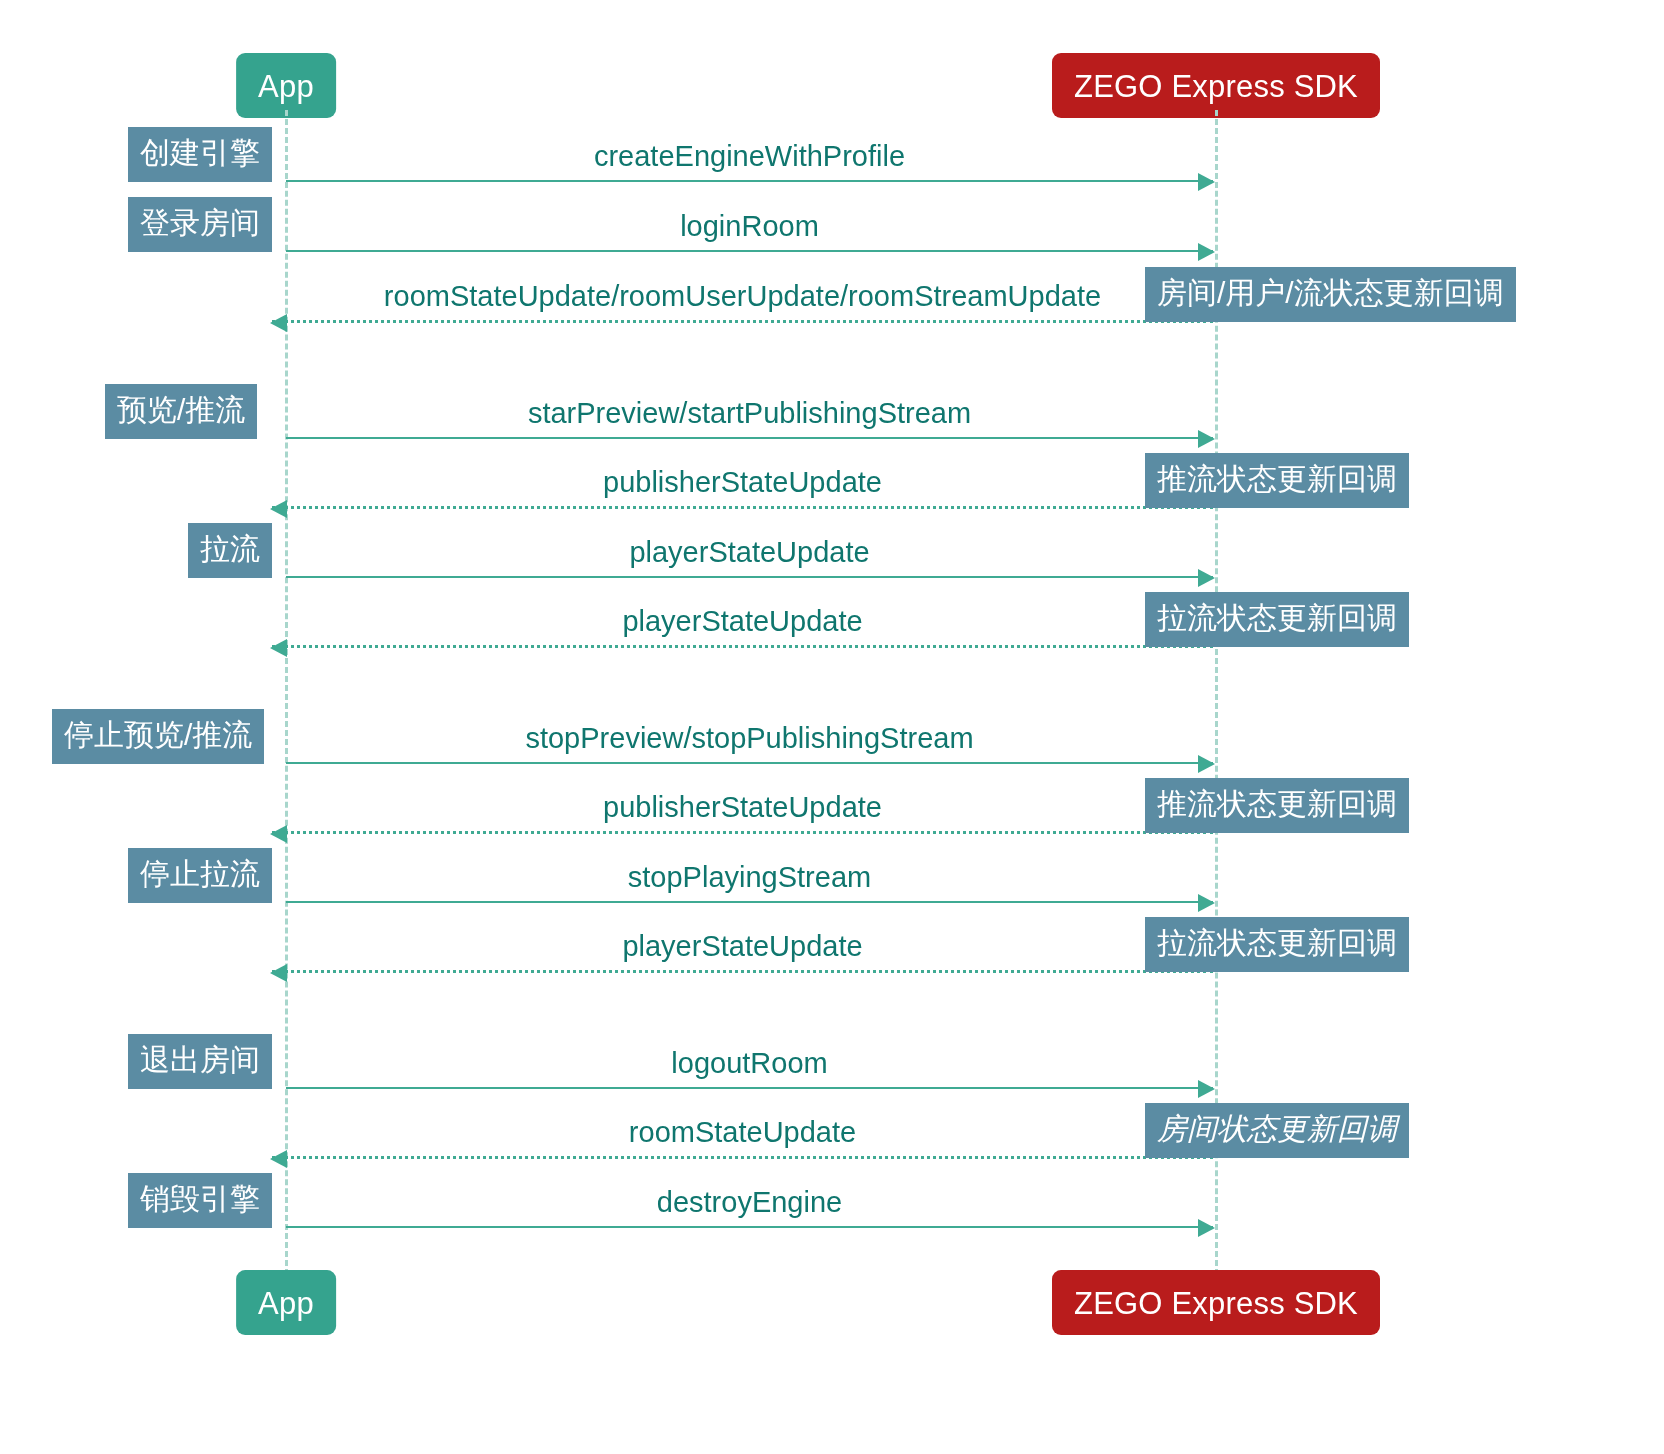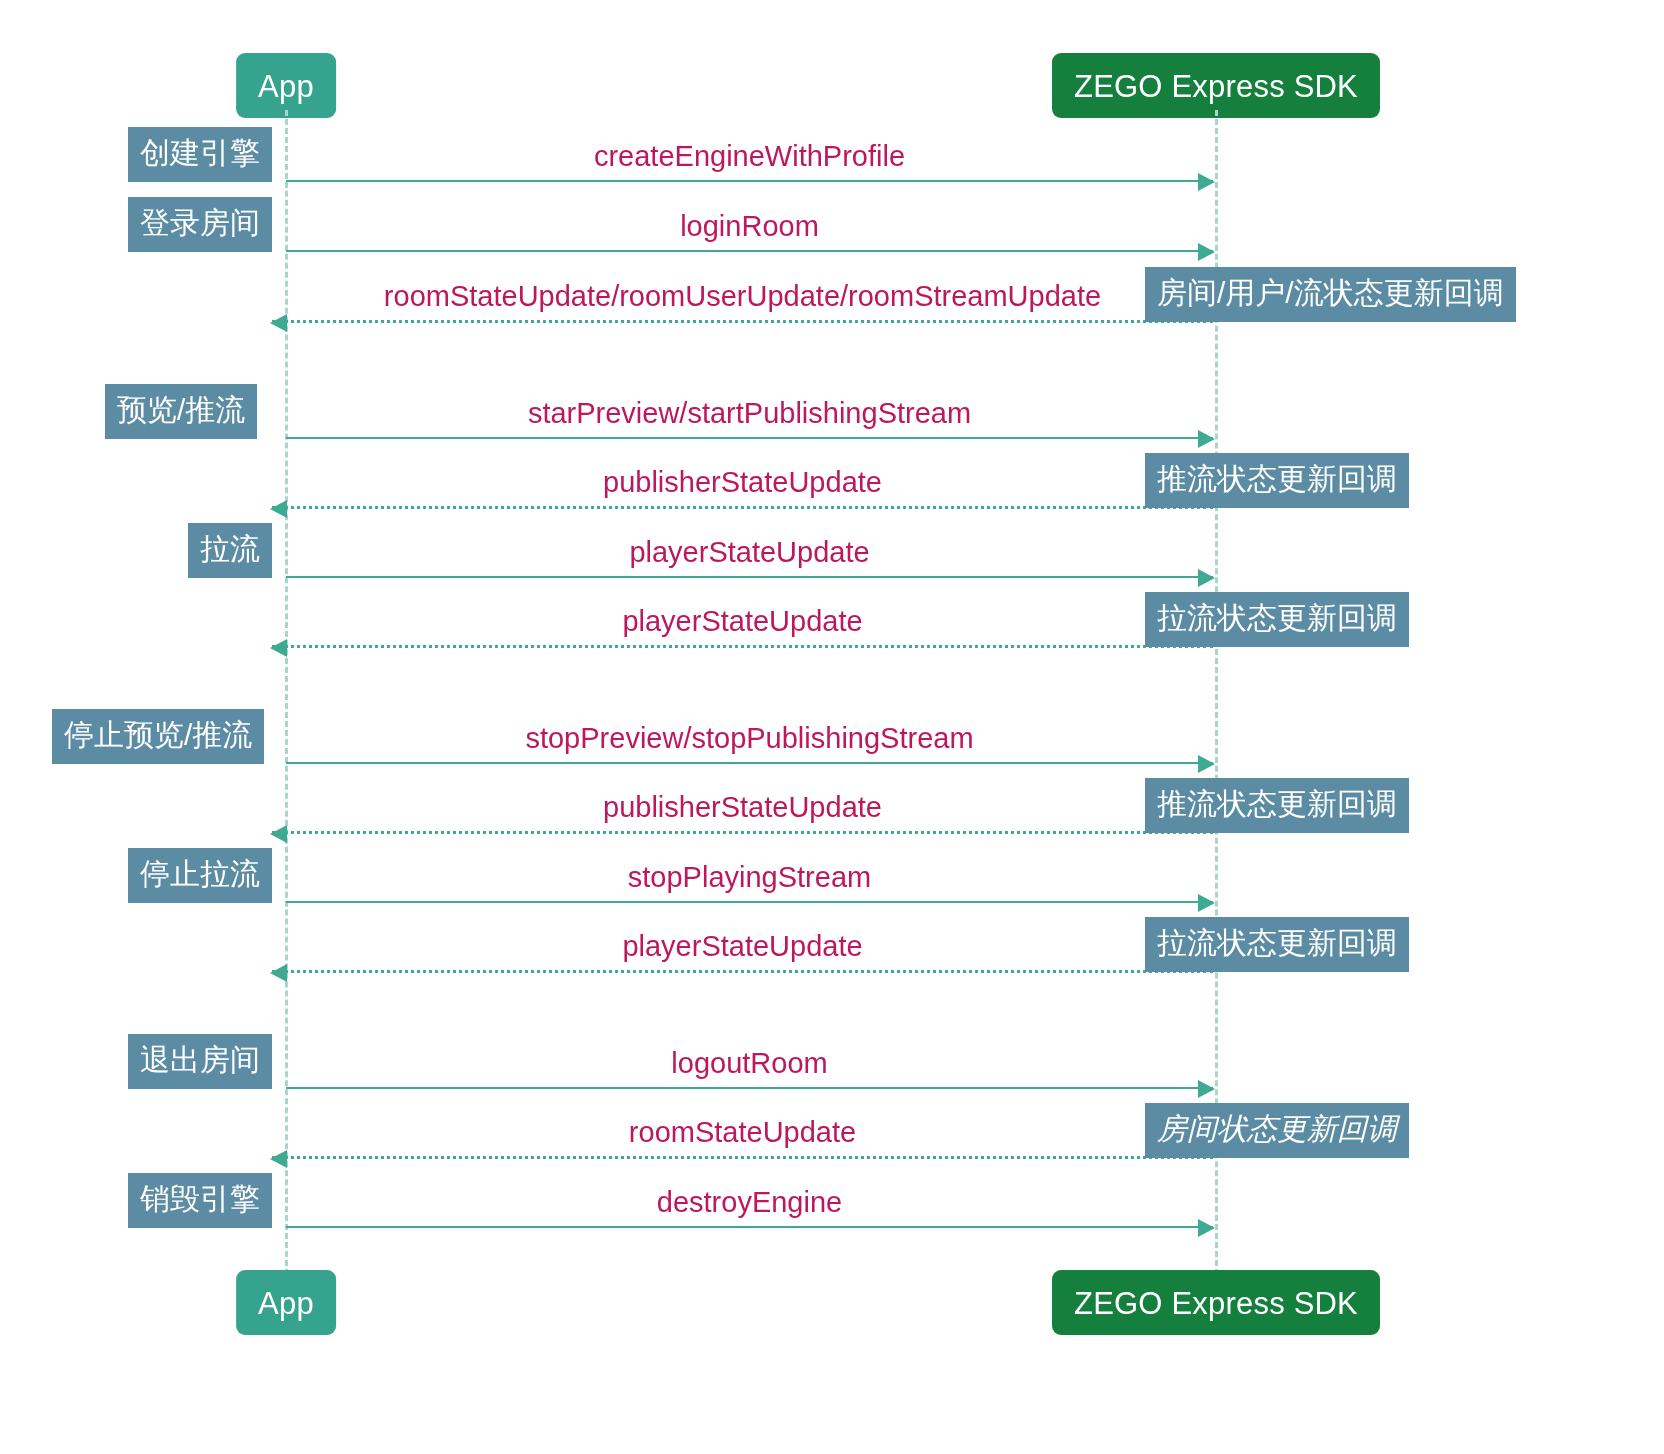--- a/index.html
+++ b/index.html
@@ -25,7 +25,7 @@
     letter-spacing:.2px;
   }
   .actor.app{background:#35a38e;}
-  .actor.sdk{background:#15803d;}
+  .actor.sdk{background:#b91c1c;}
 
   
   .lifeline{

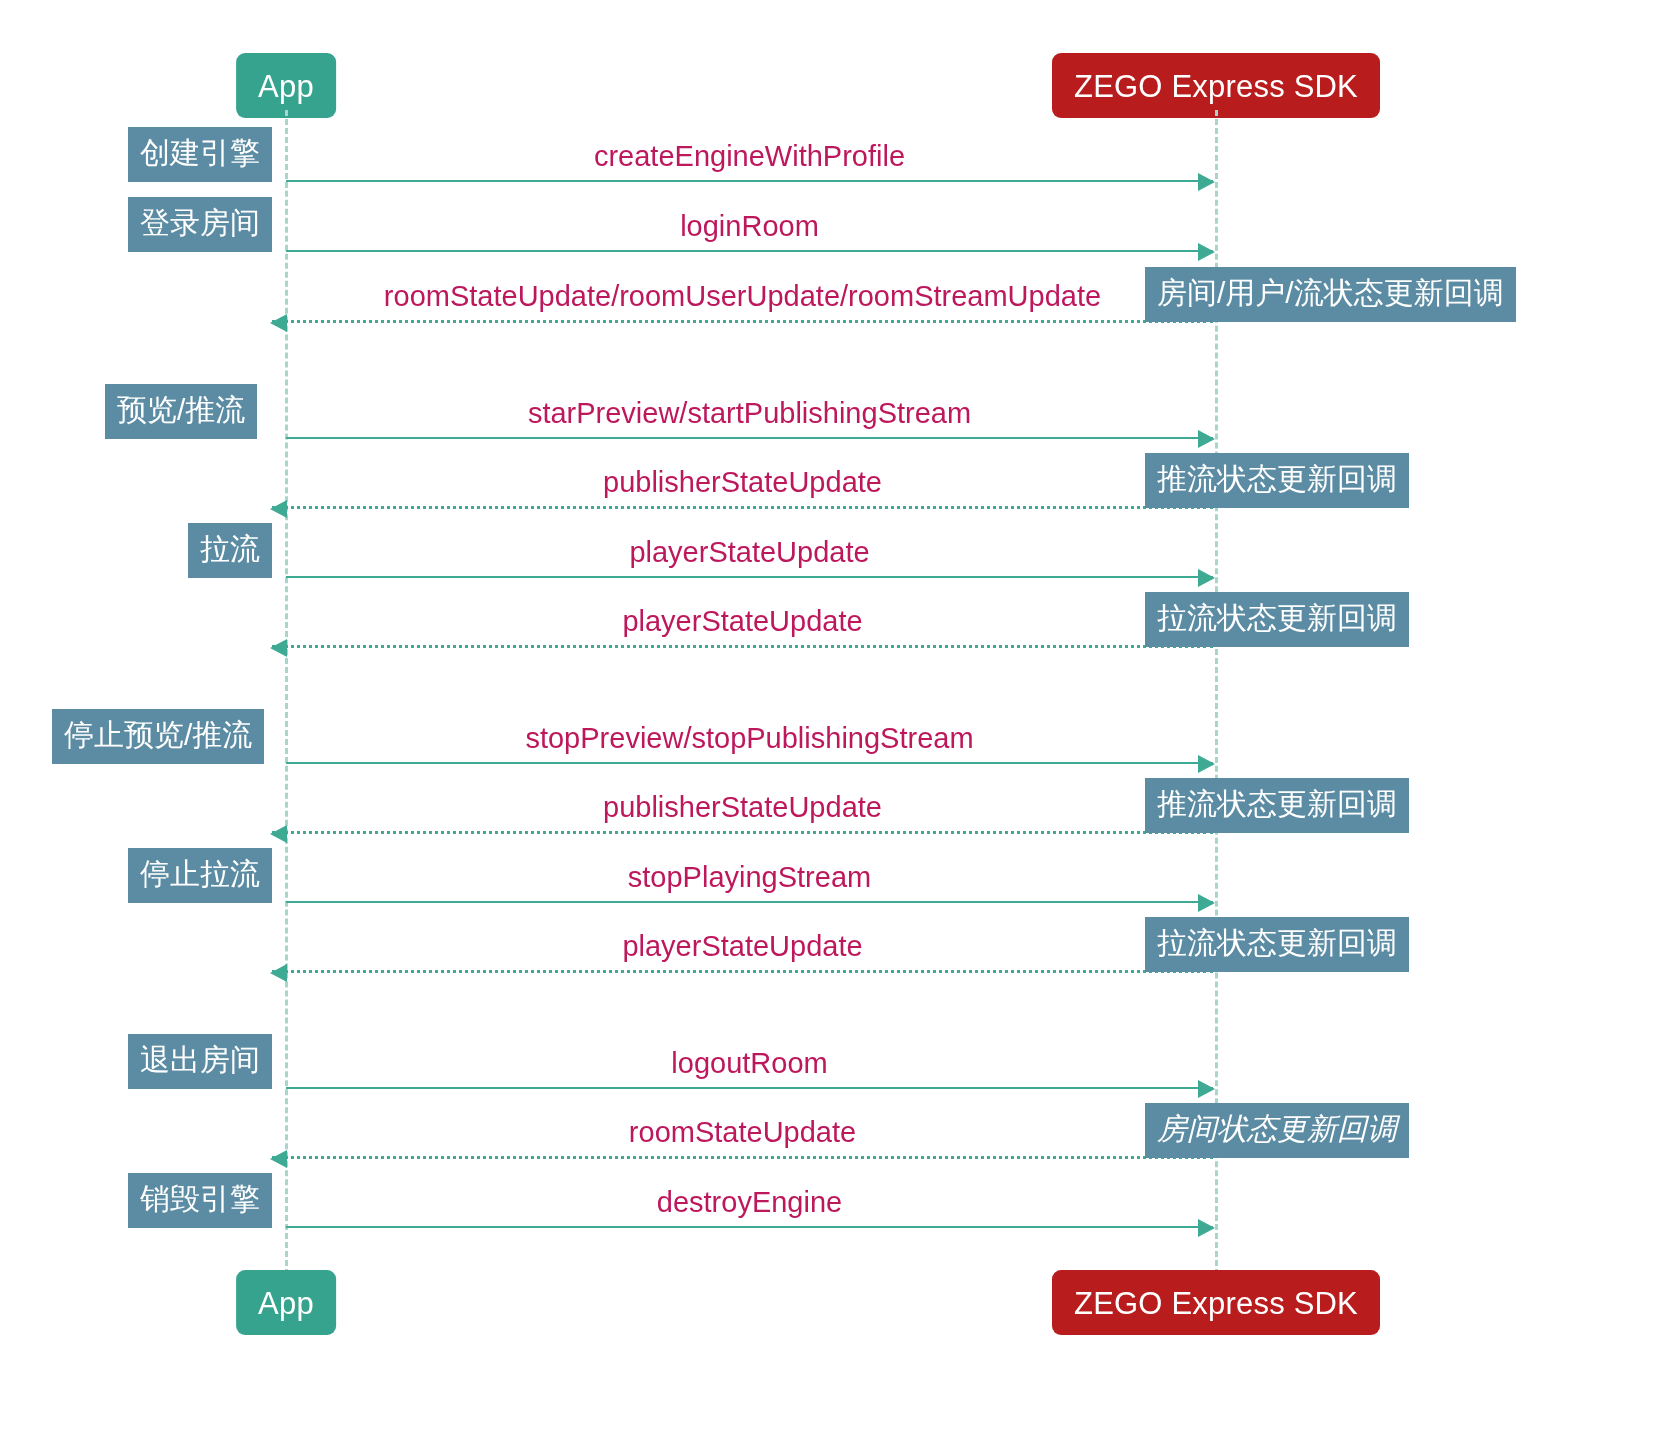--- a/index.html
+++ b/index.html
@@ -74,7 +74,7 @@
     width:100%;
     text-align:center;
     font-size:29px;
-    color:#be185d;
+    color:#0f766e;
     white-space:nowrap;
     line-height:1.1;
   }

